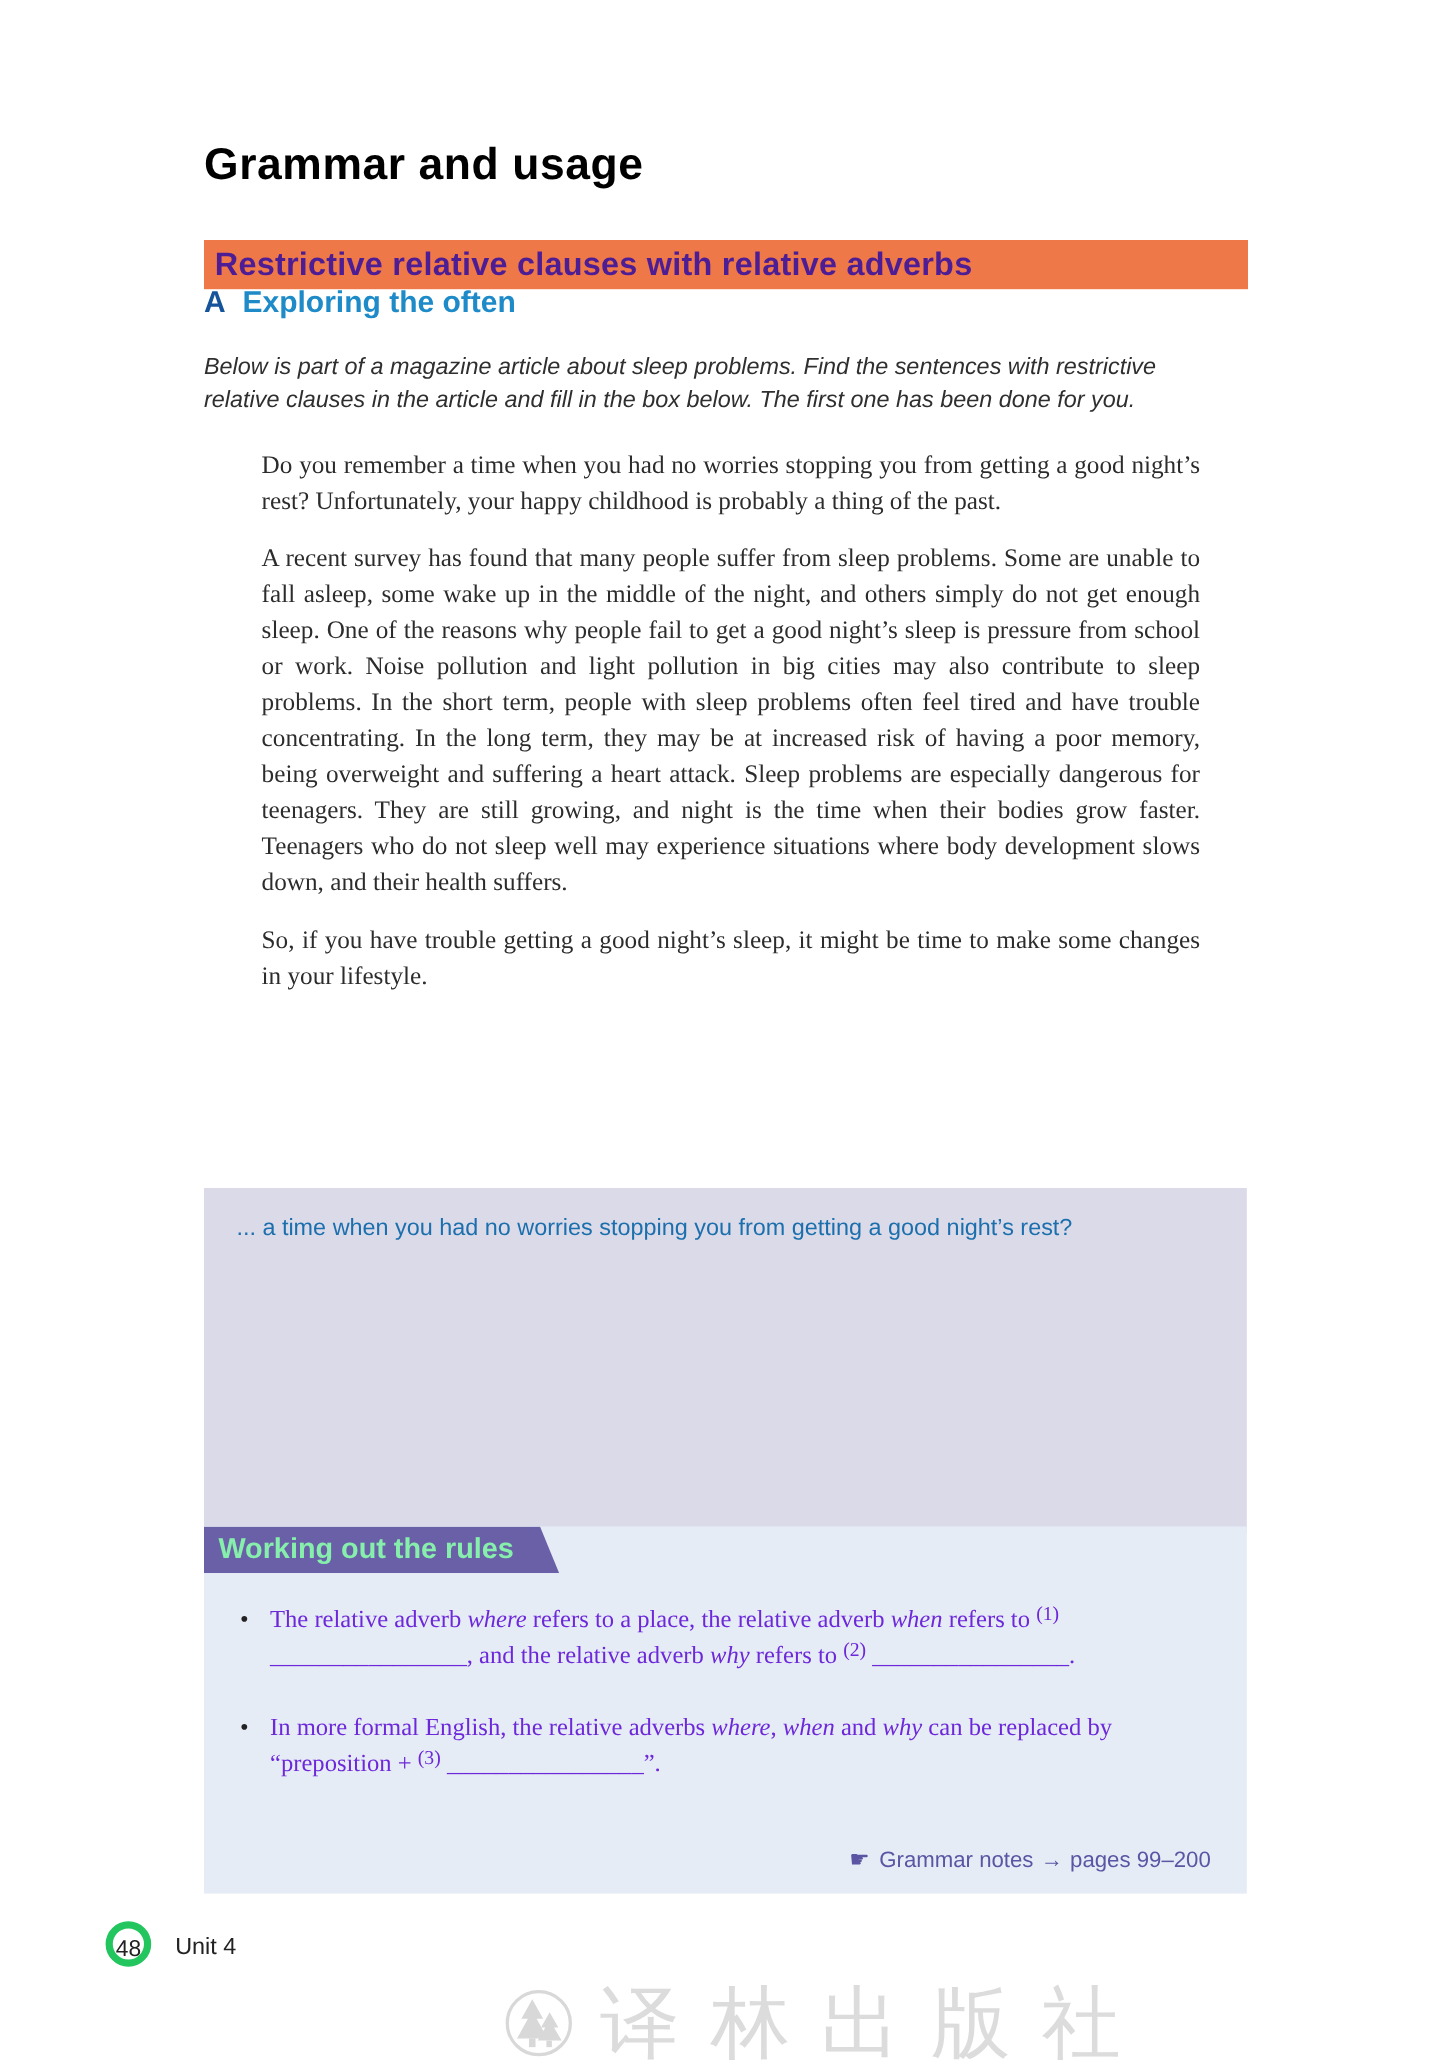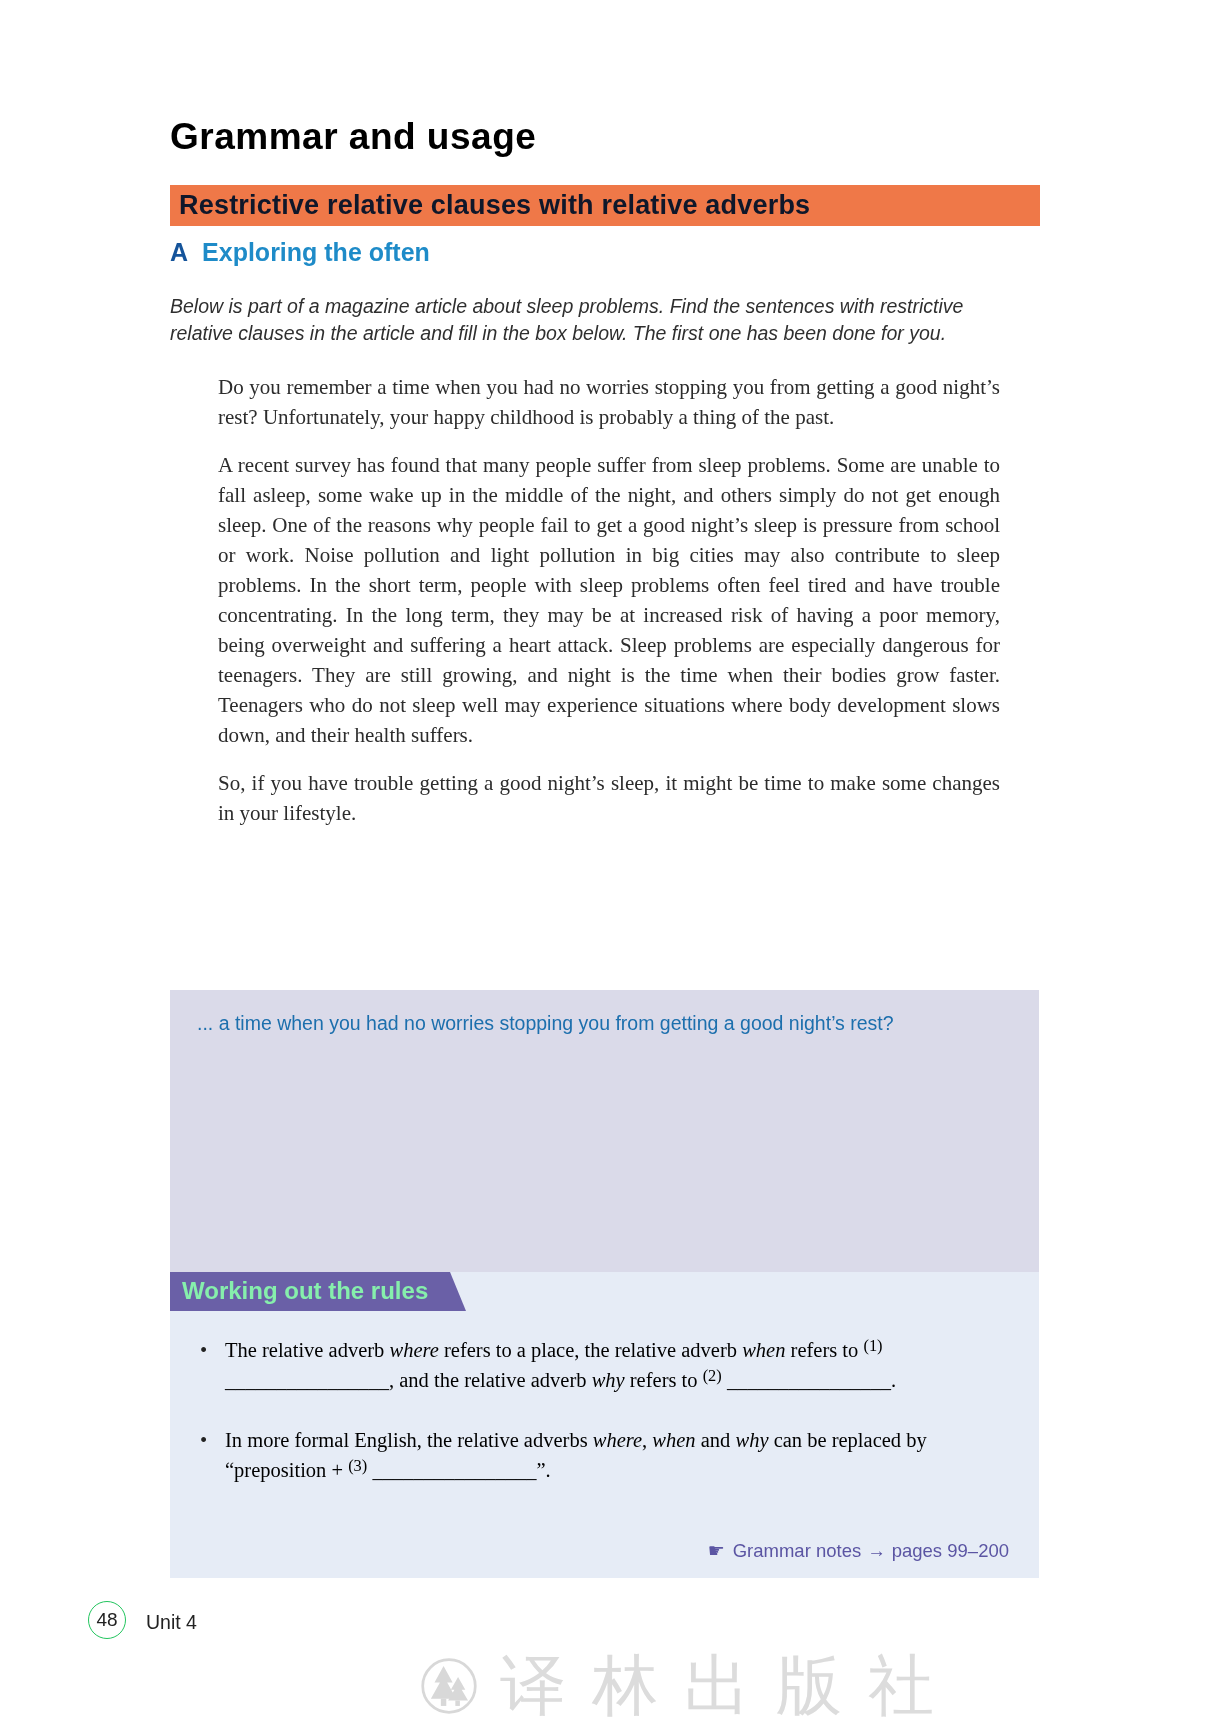--- a/index.html
+++ b/index.html
@@ -24,10 +24,10 @@
   }
   .topic-banner {
     position: absolute;
-    left: 170px; top: 185px;
+    left: 170px; top: 200px;
     width: 870px; height: 41px;
     background: #ef7848;
-    color: #0f172a;
+    color: #4c1d95;
     font-size: 27px;
     font-weight: 700;
     line-height: 40px;

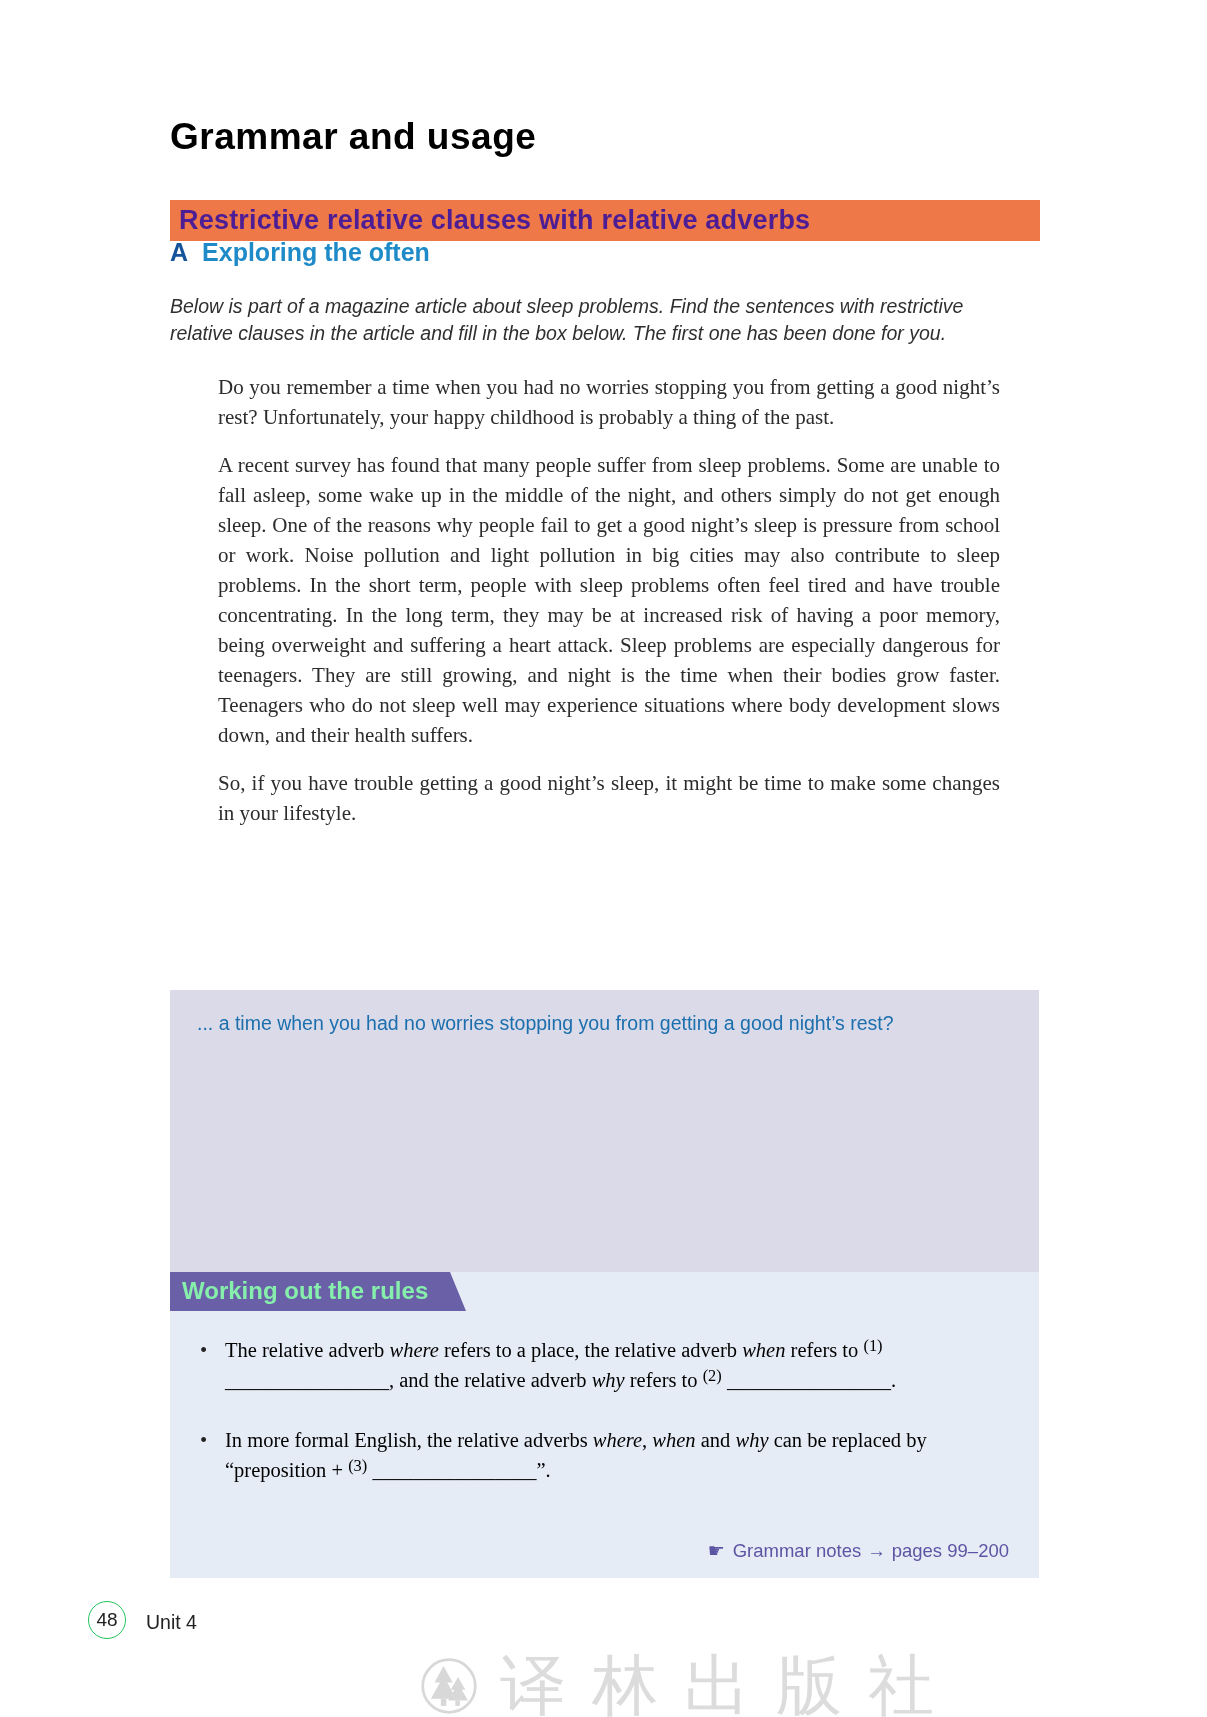--- a/index.html
+++ b/index.html
@@ -111,7 +111,7 @@
     font-family: "Liberation Serif", "DejaVu Serif", serif;
     font-size: 20.5px;
     line-height: 30px;
-    color: #000000;
+    color: #6d28d9;
   }
   .rules-bullets li {
     position: relative;

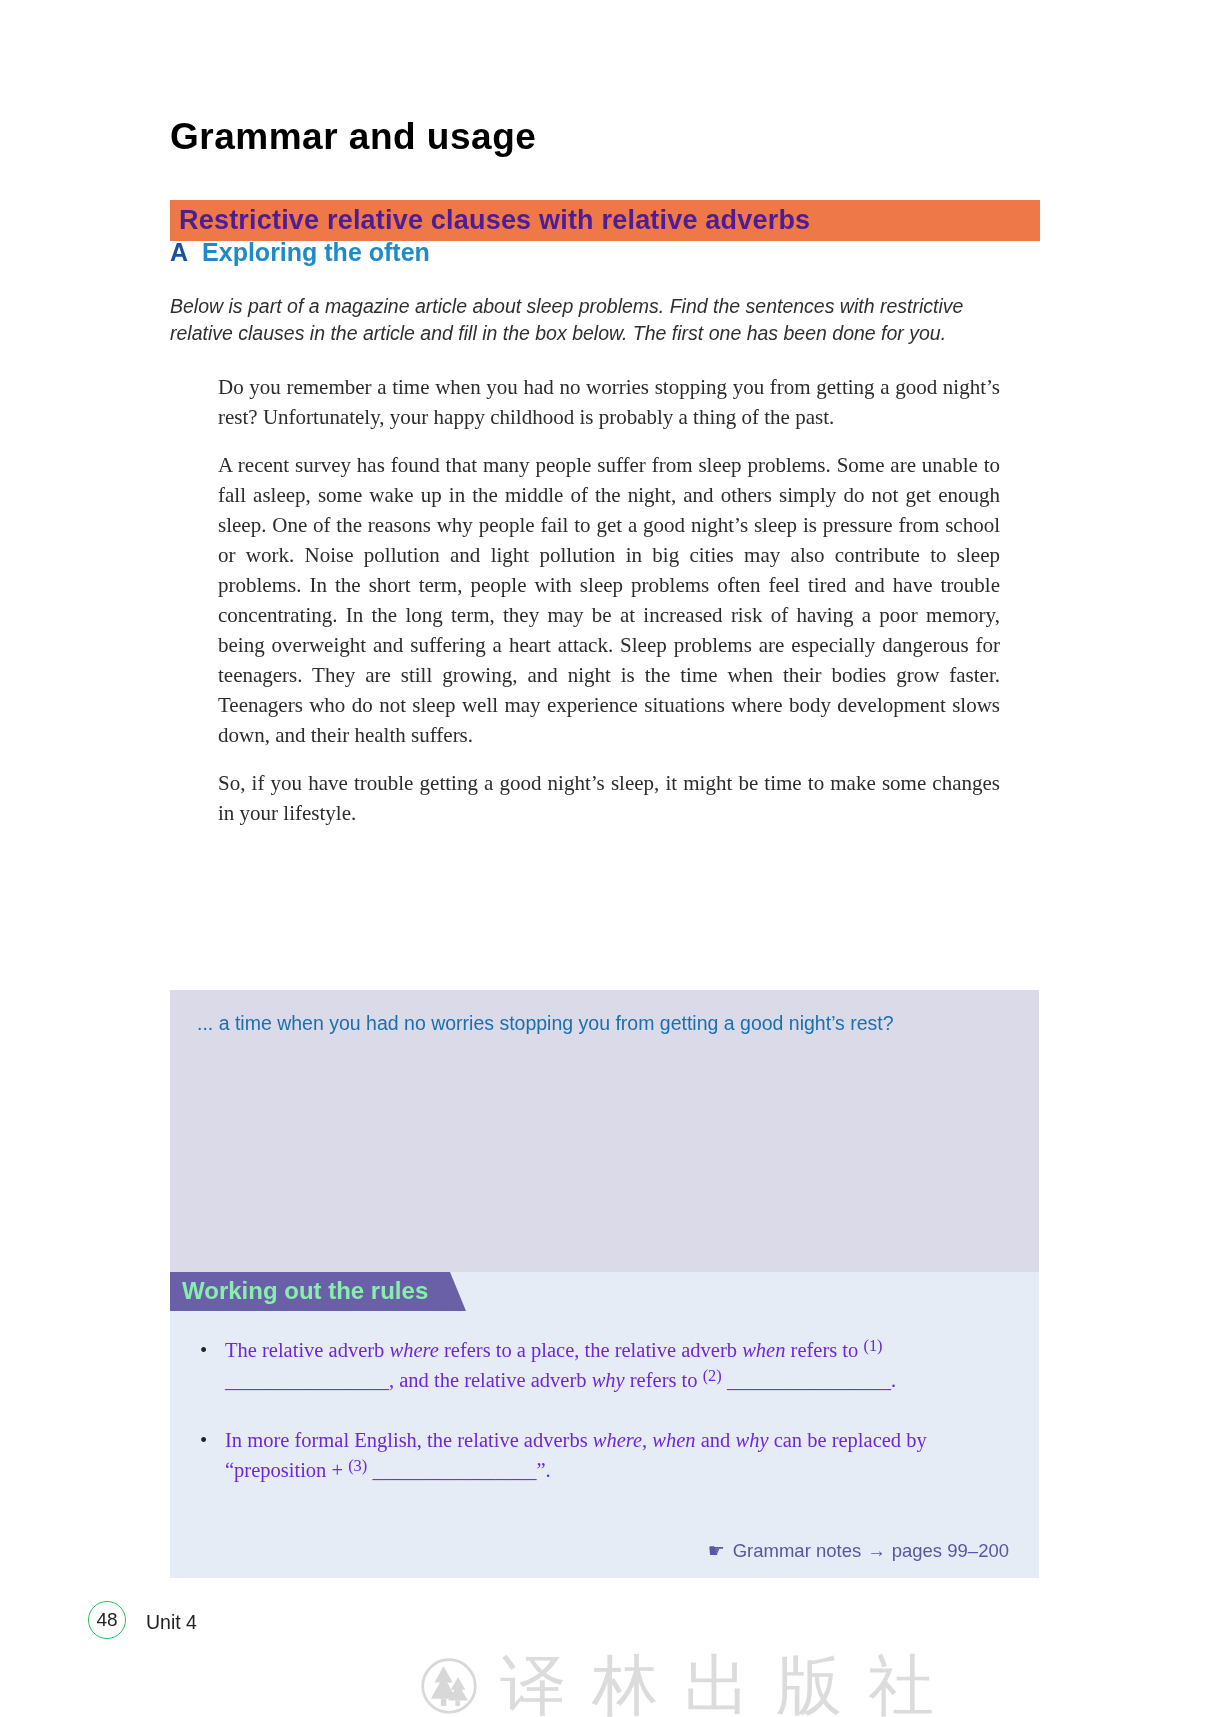--- a/index.html
+++ b/index.html
@@ -144,7 +144,7 @@
     position: absolute;
     left: 88px; top: 1601px;
     width: 38px; height: 38px;
-    border: 1px solid #22c55e;
+    border: 6px solid #22c55e;
     border-radius: 50%;
     text-align: center;
     line-height: 35px;

